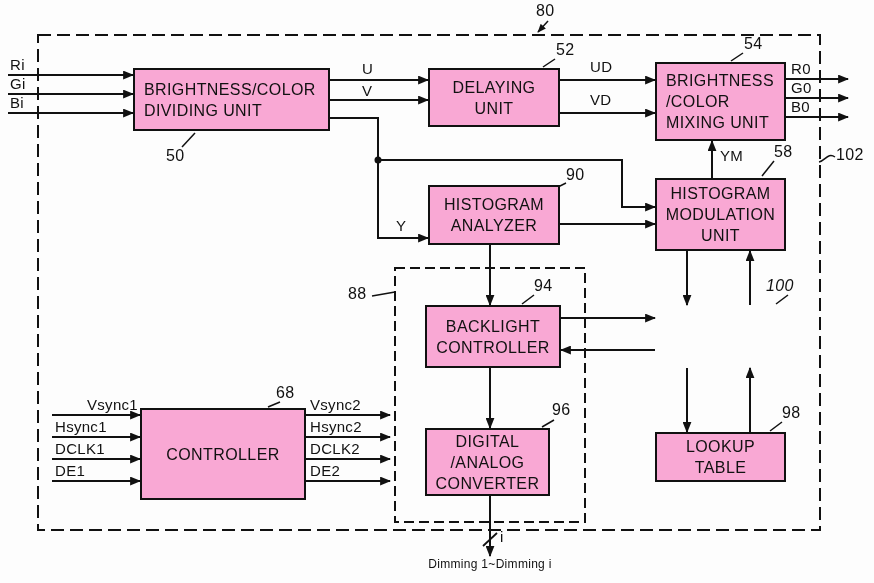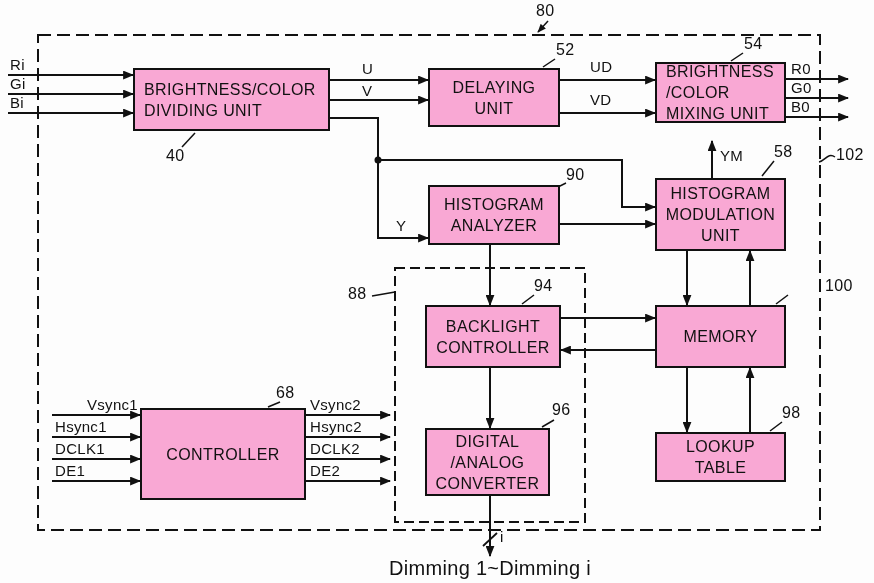--- a/index.html
+++ b/index.html
@@ -109,7 +109,7 @@
 DIVIDING UNIT</div>
   <div class="box" style="left:428px; top:68px;  width:132px; height:59px;">DELAYING
 UNIT</div>
-  <div class="box align-left" style="left:655px; top:62px;  width:131px; height:61px;">BRIGHTNESS
+  <div class="box align-left" style="left:655px; top:62px;  width:131px; height:79px;">BRIGHTNESS
 /COLOR
 MIXING UNIT</div>
   <div class="box" style="left:428px; top:185px; width:132px; height:60px;">HISTOGRAM

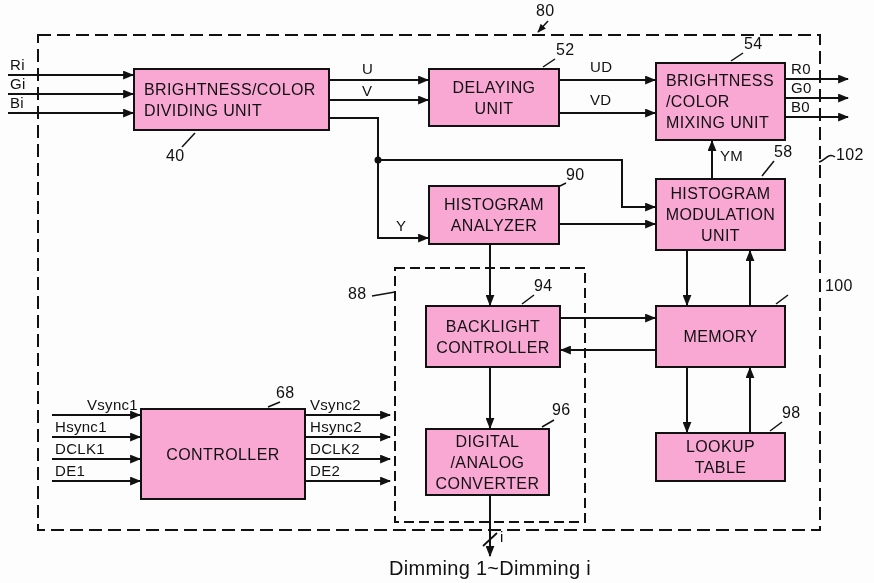--- a/index.html
+++ b/index.html
@@ -129,7 +129,7 @@
 
   <div class="ref" style="left:536px; top:2px;">80</div>
   <div class="ref" style="left:836px; top:146px;">102</div>
-  <div class="ref" style="left:166px; top:147px;">40</div>
+  <div class="ref" style="left:166px; top:147px;">50</div>
   <div class="ref" style="left:556px; top:41px;">52</div>
   <div class="ref" style="left:744px; top:35px;">54</div>
   <div class="ref" style="left:566px; top:166px;">90</div>

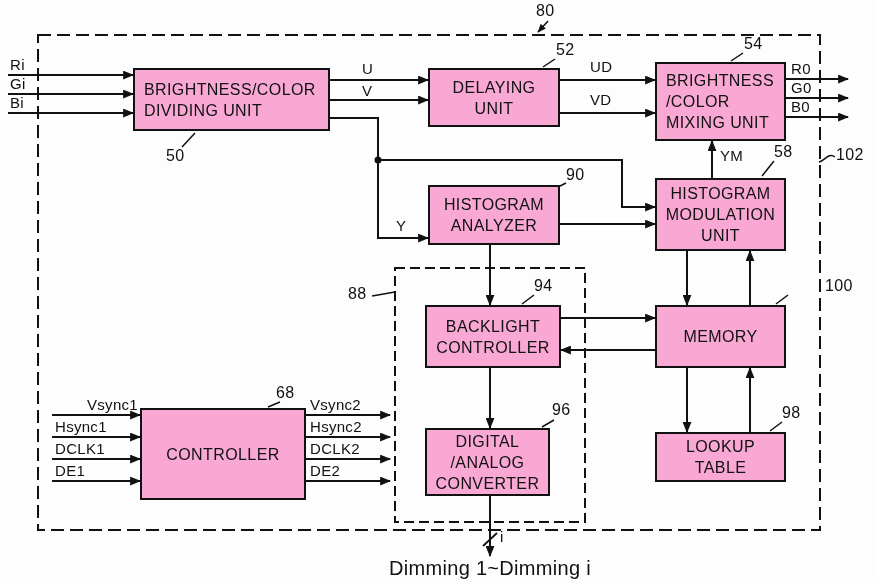--- a/index.html
+++ b/index.html
@@ -135,7 +135,7 @@
   <div class="ref" style="left:566px; top:166px;">90</div>
   <div class="ref" style="left:774px; top:143px;">58</div>
   <div class="ref" style="left:534px; top:277px;">94</div>
-  <div class="ref" style="left:825px; top:277px;">100</div>
+  <div class="ref" style="left:766px; top:277px;font-style:italic;">100</div>
   <div class="ref" style="left:552px; top:401px;">96</div>
   <div class="ref" style="left:782px; top:404px;">98</div>
   <div class="ref" style="left:276px; top:384px;">68</div>

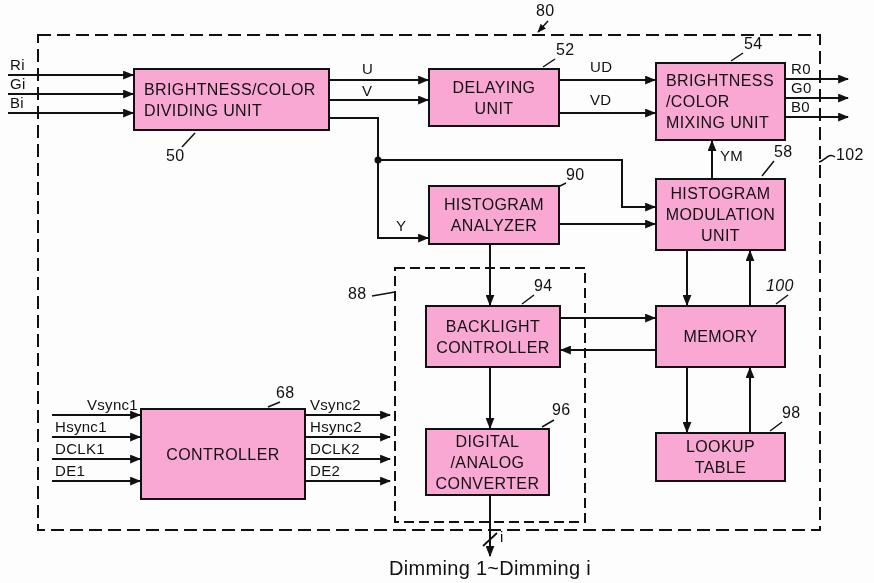--- a/index.html
+++ b/index.html
@@ -119,7 +119,6 @@
 UNIT</div>
   <div class="box" style="left:425px; top:305px; width:136px; height:63px;">BACKLIGHT
 CONTROLLER</div>
-  <div class="box" style="left:655px; top:305px; width:131px; height:63px;">MEMORY</div>
   <div class="box" style="left:425px; top:428px; width:125px; height:68px;">DIGITAL
 /ANALOG
 CONVERTER</div>

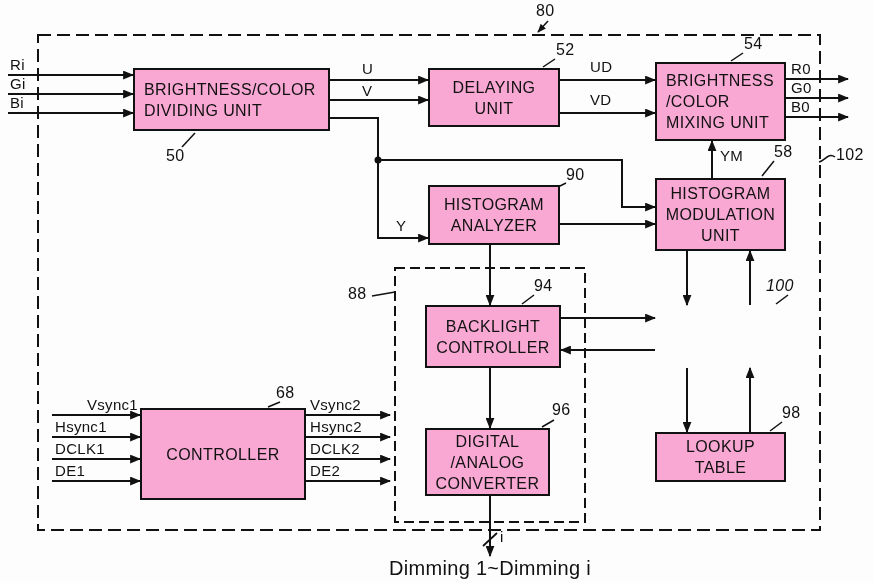--- a/index.html
+++ b/index.html
@@ -17,7 +17,7 @@
   .box.align-left { justify-content:flex-start; text-align:left; padding-left:9px; }
   .sig { position:absolute; font-size:15px; line-height:18px; white-space:nowrap; letter-spacing:.3px; }
   .ref { position:absolute; font-size:16px; line-height:18px; white-space:nowrap; letter-spacing:.3px; }
-  .dim-label { position:absolute; font-size:20px; text-align:center; letter-spacing:.3px; }
+  .dim-label { position:absolute; font-size:12px; text-align:center; letter-spacing:.3px; }
 </style>
 </head>
 <body>

